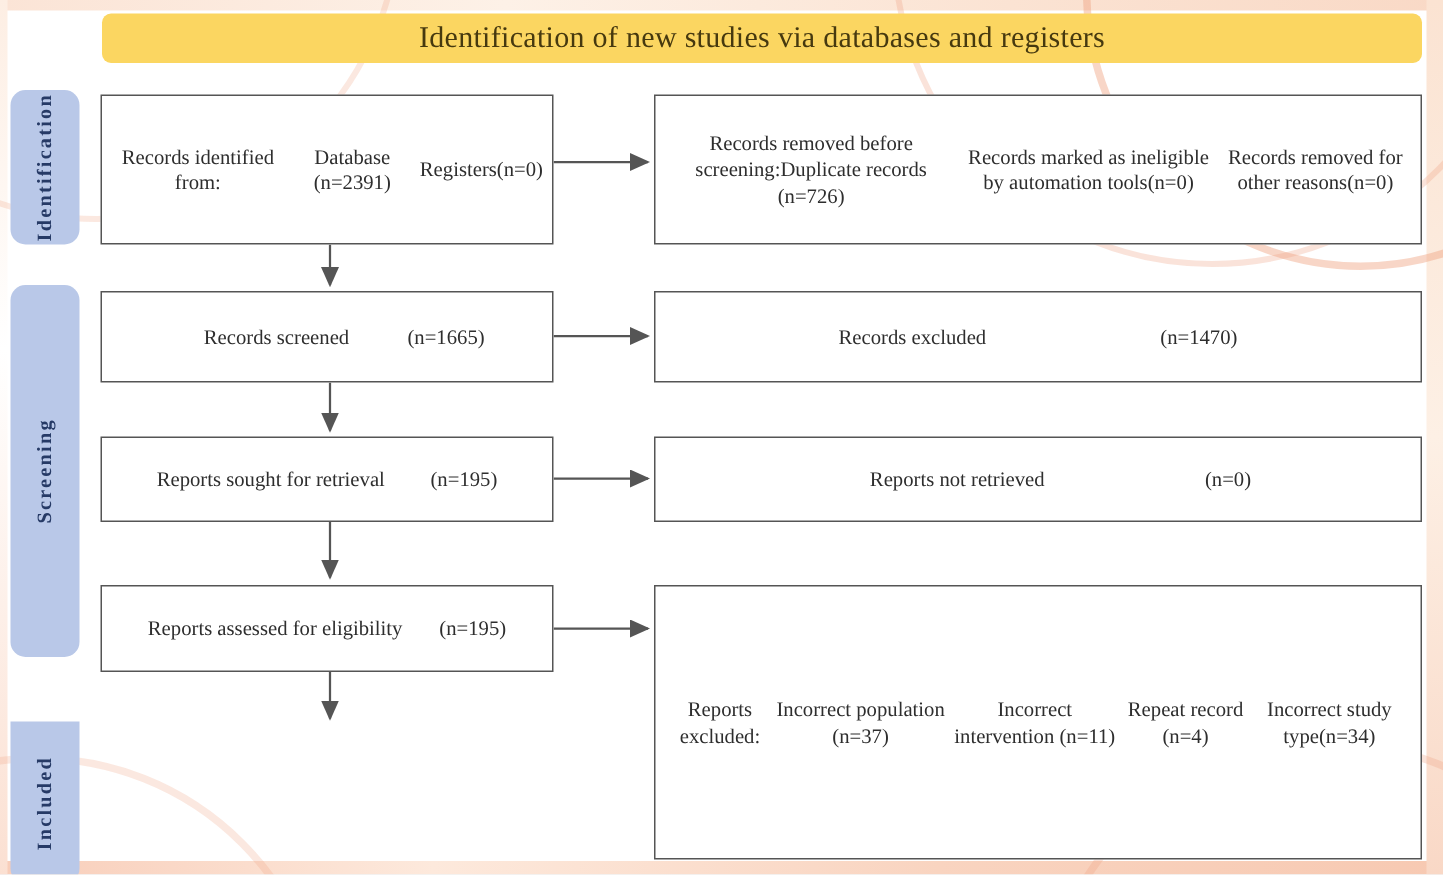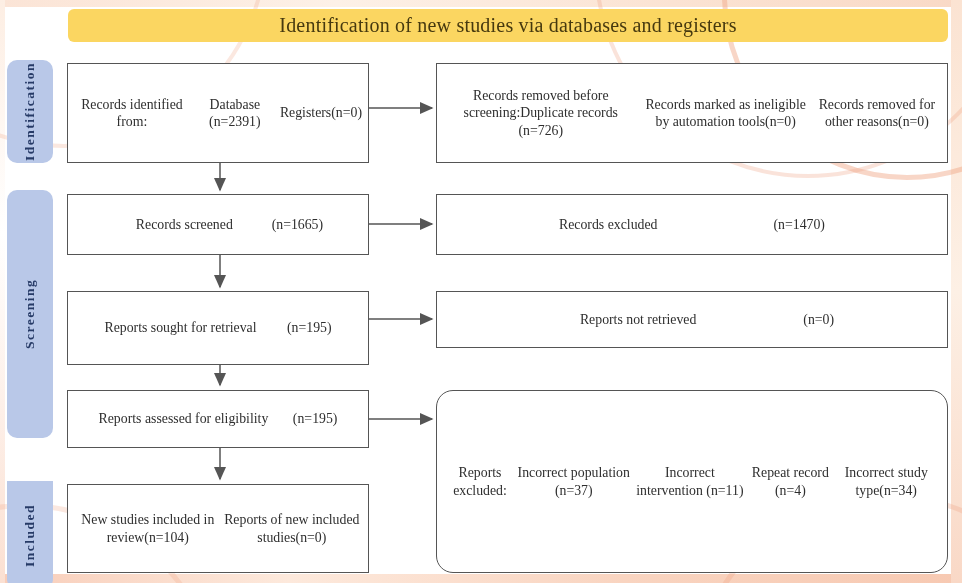--- a/index.html
+++ b/index.html
@@ -126,7 +126,7 @@
     <div>(n=1665)</div>
   </div>
 
-  <div class="flow-box" style="left:67px;top:291px;width:302px;height:74px;">
+  <div class="flow-box" style="left:67px;top:291px;width:302px;height:57px;">
     <div>Reports sought for retrieval</div>
     <div>(n=195)</div>
   </div>

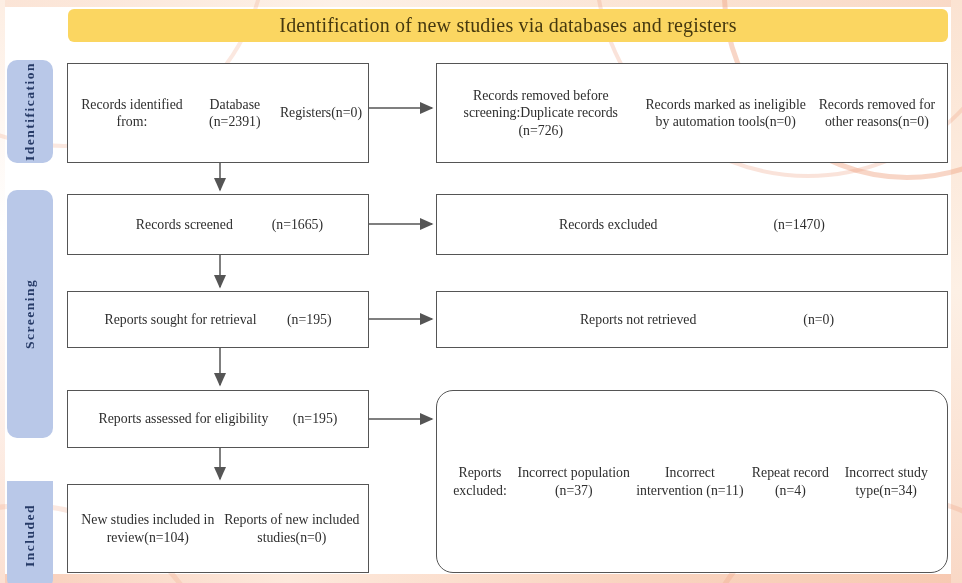--- a/index.html
+++ b/index.html
@@ -157,7 +157,7 @@
     <div>(n=0)</div>
   </div>
 
-  <div class="flow-box" style="left:436px;top:390px;width:512px;height:183px;border-radius:17px;">
+  <div class="flow-box" style="left:436px;top:390px;width:512px;height:183px;">
     <div>Reports excluded:</div>
     <div>Incorrect population (n=37)</div>
     <div>Incorrect intervention (n=11)</div>

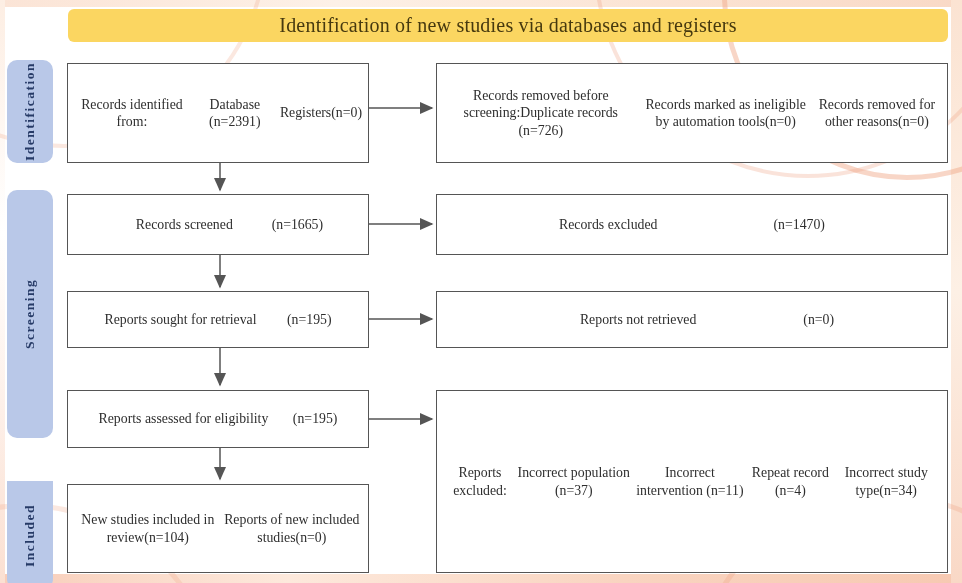--- a/index.html
+++ b/index.html
@@ -136,10 +136,6 @@
     <div>(n=195)</div>
   </div>
 
-  <div class="flow-box" style="left:67px;top:484px;width:302px;height:89px;">
-    <div>New studies included in review(n=104)</div>
-    <div>Reports of new included studies(n=0)</div>
-  </div>
 
   <div class="flow-box" style="left:436px;top:63px;width:512px;height:100px;">
     <div>Records removed before screening:Duplicate records (n=726)</div>

